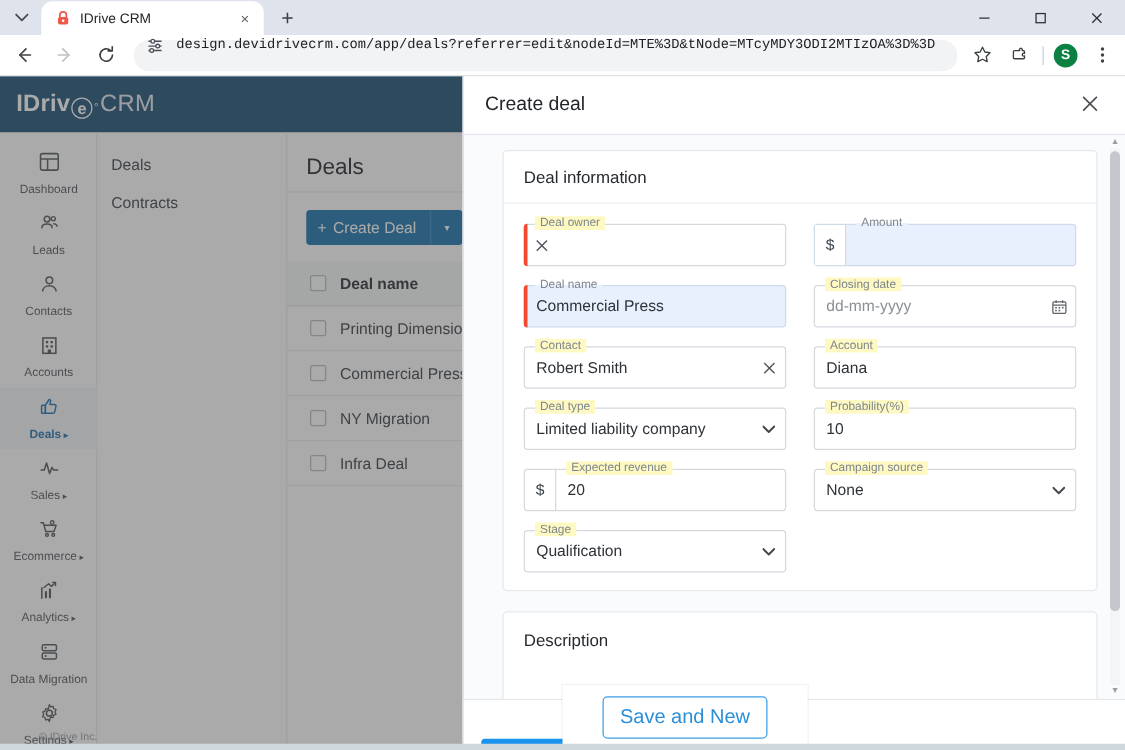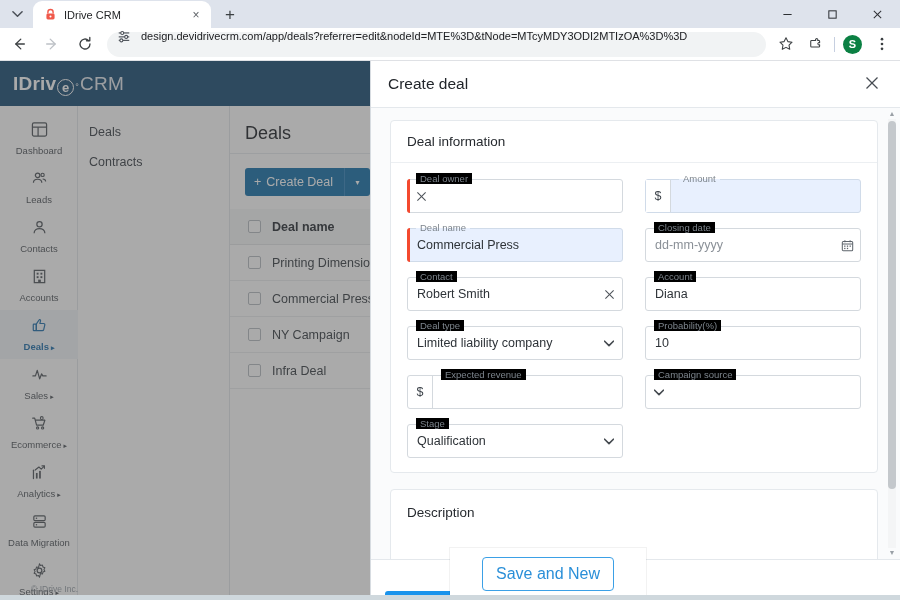--- a/index.html
+++ b/index.html
@@ -78,6 +78,7 @@
     background: #f1f3f4; border-radius: 13px;
     display: flex; align-items: center;
     padding: 0 12px 16px 10px;
+    font-family: Liberation Mono, monospace;
   }
   .omni-icon { width: 16px; flex: 0 0 16px; margin-right: 8px; color: #4a4f57;
                display:flex; align-items:center;}

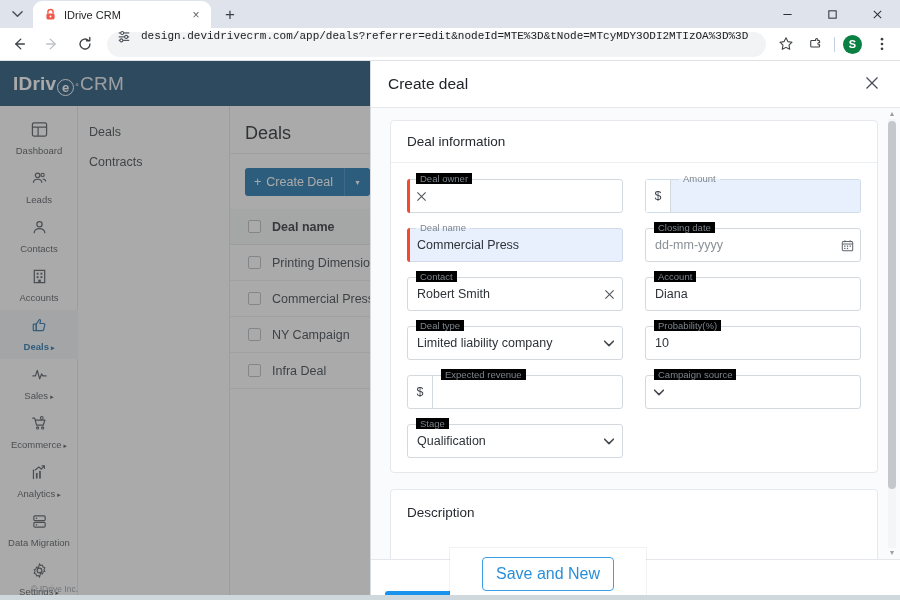--- a/index.html
+++ b/index.html
@@ -224,7 +224,7 @@
   .modal-x { font-size: 17px; color: #474d53; line-height: 1; padding: 3px 4px; }
   .modal-body {
     flex: 1 1 auto; position: relative;
-    padding: 12px 22px 0 19px; overflow: hidden;
+    padding: 12px 22px 0 31px; overflow: hidden;
   }
   .card {
     background: #fff; border: 1px solid #e5e9ed; border-radius: 4px;

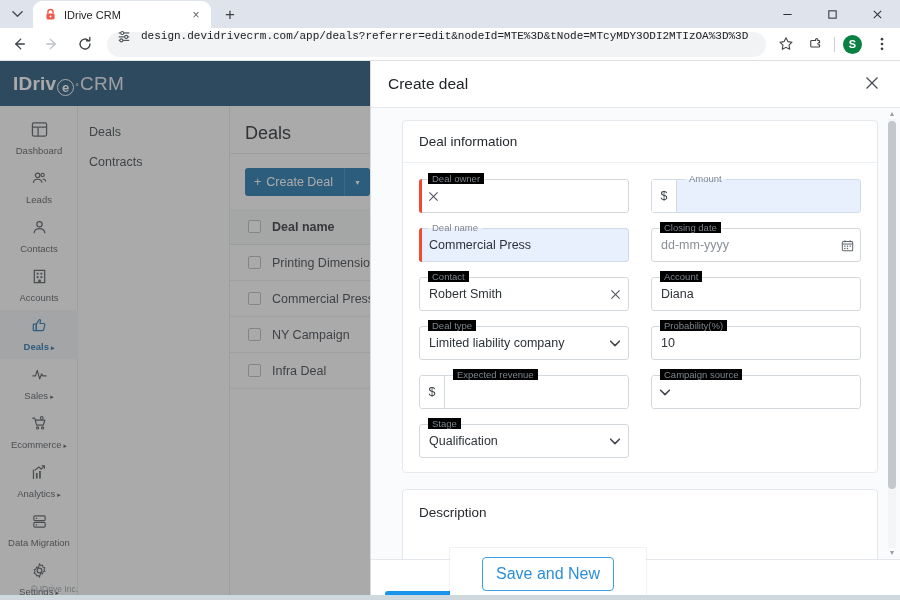--- a/index.html
+++ b/index.html
@@ -254,7 +254,7 @@
   }
   .fld-lab {
     position: absolute; top: -6px; left: 9px;
-    padding: 0 4px; background: #000000;
+    padding: 0 4px; background: #fef9c3;
     font-size: 9.5px; color: #7d858d; z-index: 2; white-space: nowrap;
   }
   .fld-lab.on-filled { background: linear-gradient(#fff 52%, #e8f0fe 52%); }

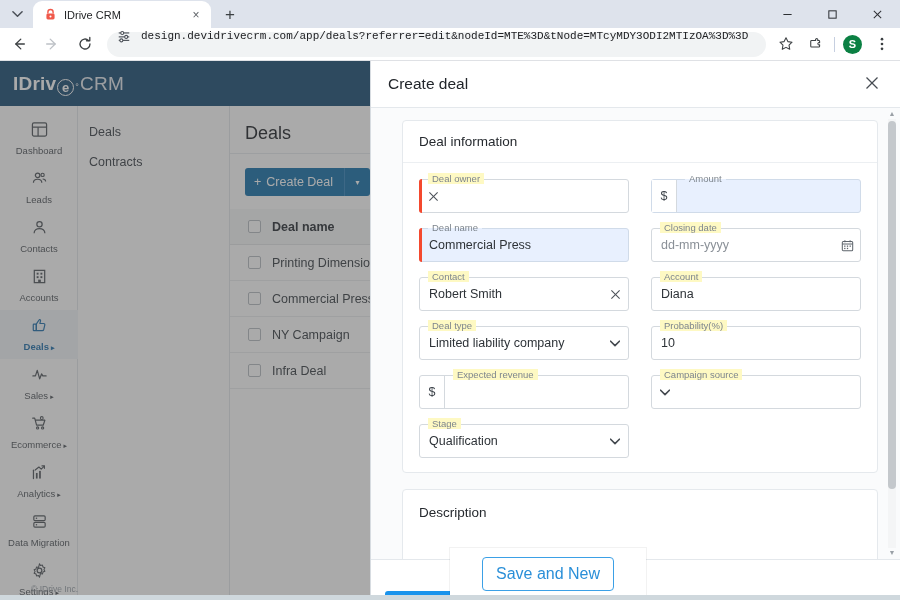--- a/index.html
+++ b/index.html
@@ -599,7 +599,7 @@
         </div>
         <div class="deal-row">
           <span class="cbx"></span>
-          <span>NY Campaign</span>
+          <span>NY Migration</span>
         </div>
         <div class="deal-row">
           <span class="cbx"></span>

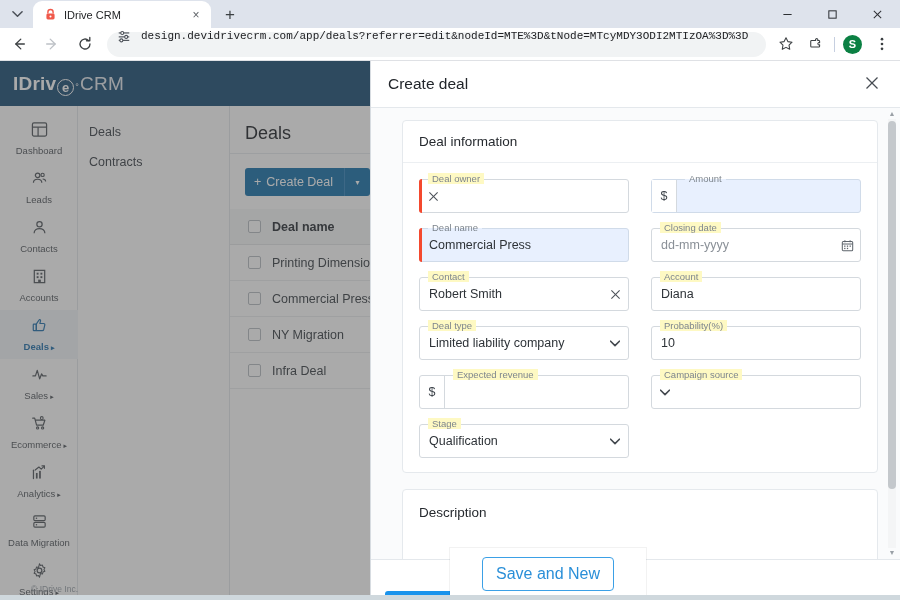--- a/index.html
+++ b/index.html
@@ -722,6 +722,7 @@
             <div class="fld pre">
               <div class="fld-box">
                 <span class="prefix">$</span>
+                <span class="fld-val">20</span>
               </div>
               <span class="fld-lab">Expected revenue</span>
             </div>

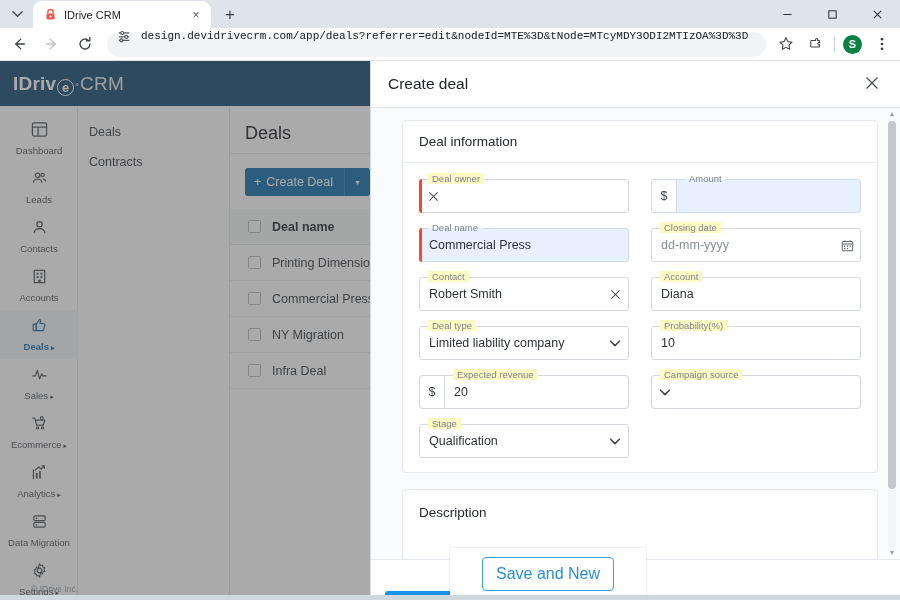--- a/index.html
+++ b/index.html
@@ -729,6 +729,7 @@
 
             <div class="fld">
               <div class="fld-box">
+                <span class="fld-val">None</span>
                 <span class="fld-ico fld-caret">
                   <svg width="10" height="7" viewBox="0 0 10 7">
                       <path d="M0.6 1.2L5 5.6l4.4-4.4" fill="none" stroke="currentColor" stroke-width="1.6" stroke-linecap="round" stroke-linejoin="round"></path>

